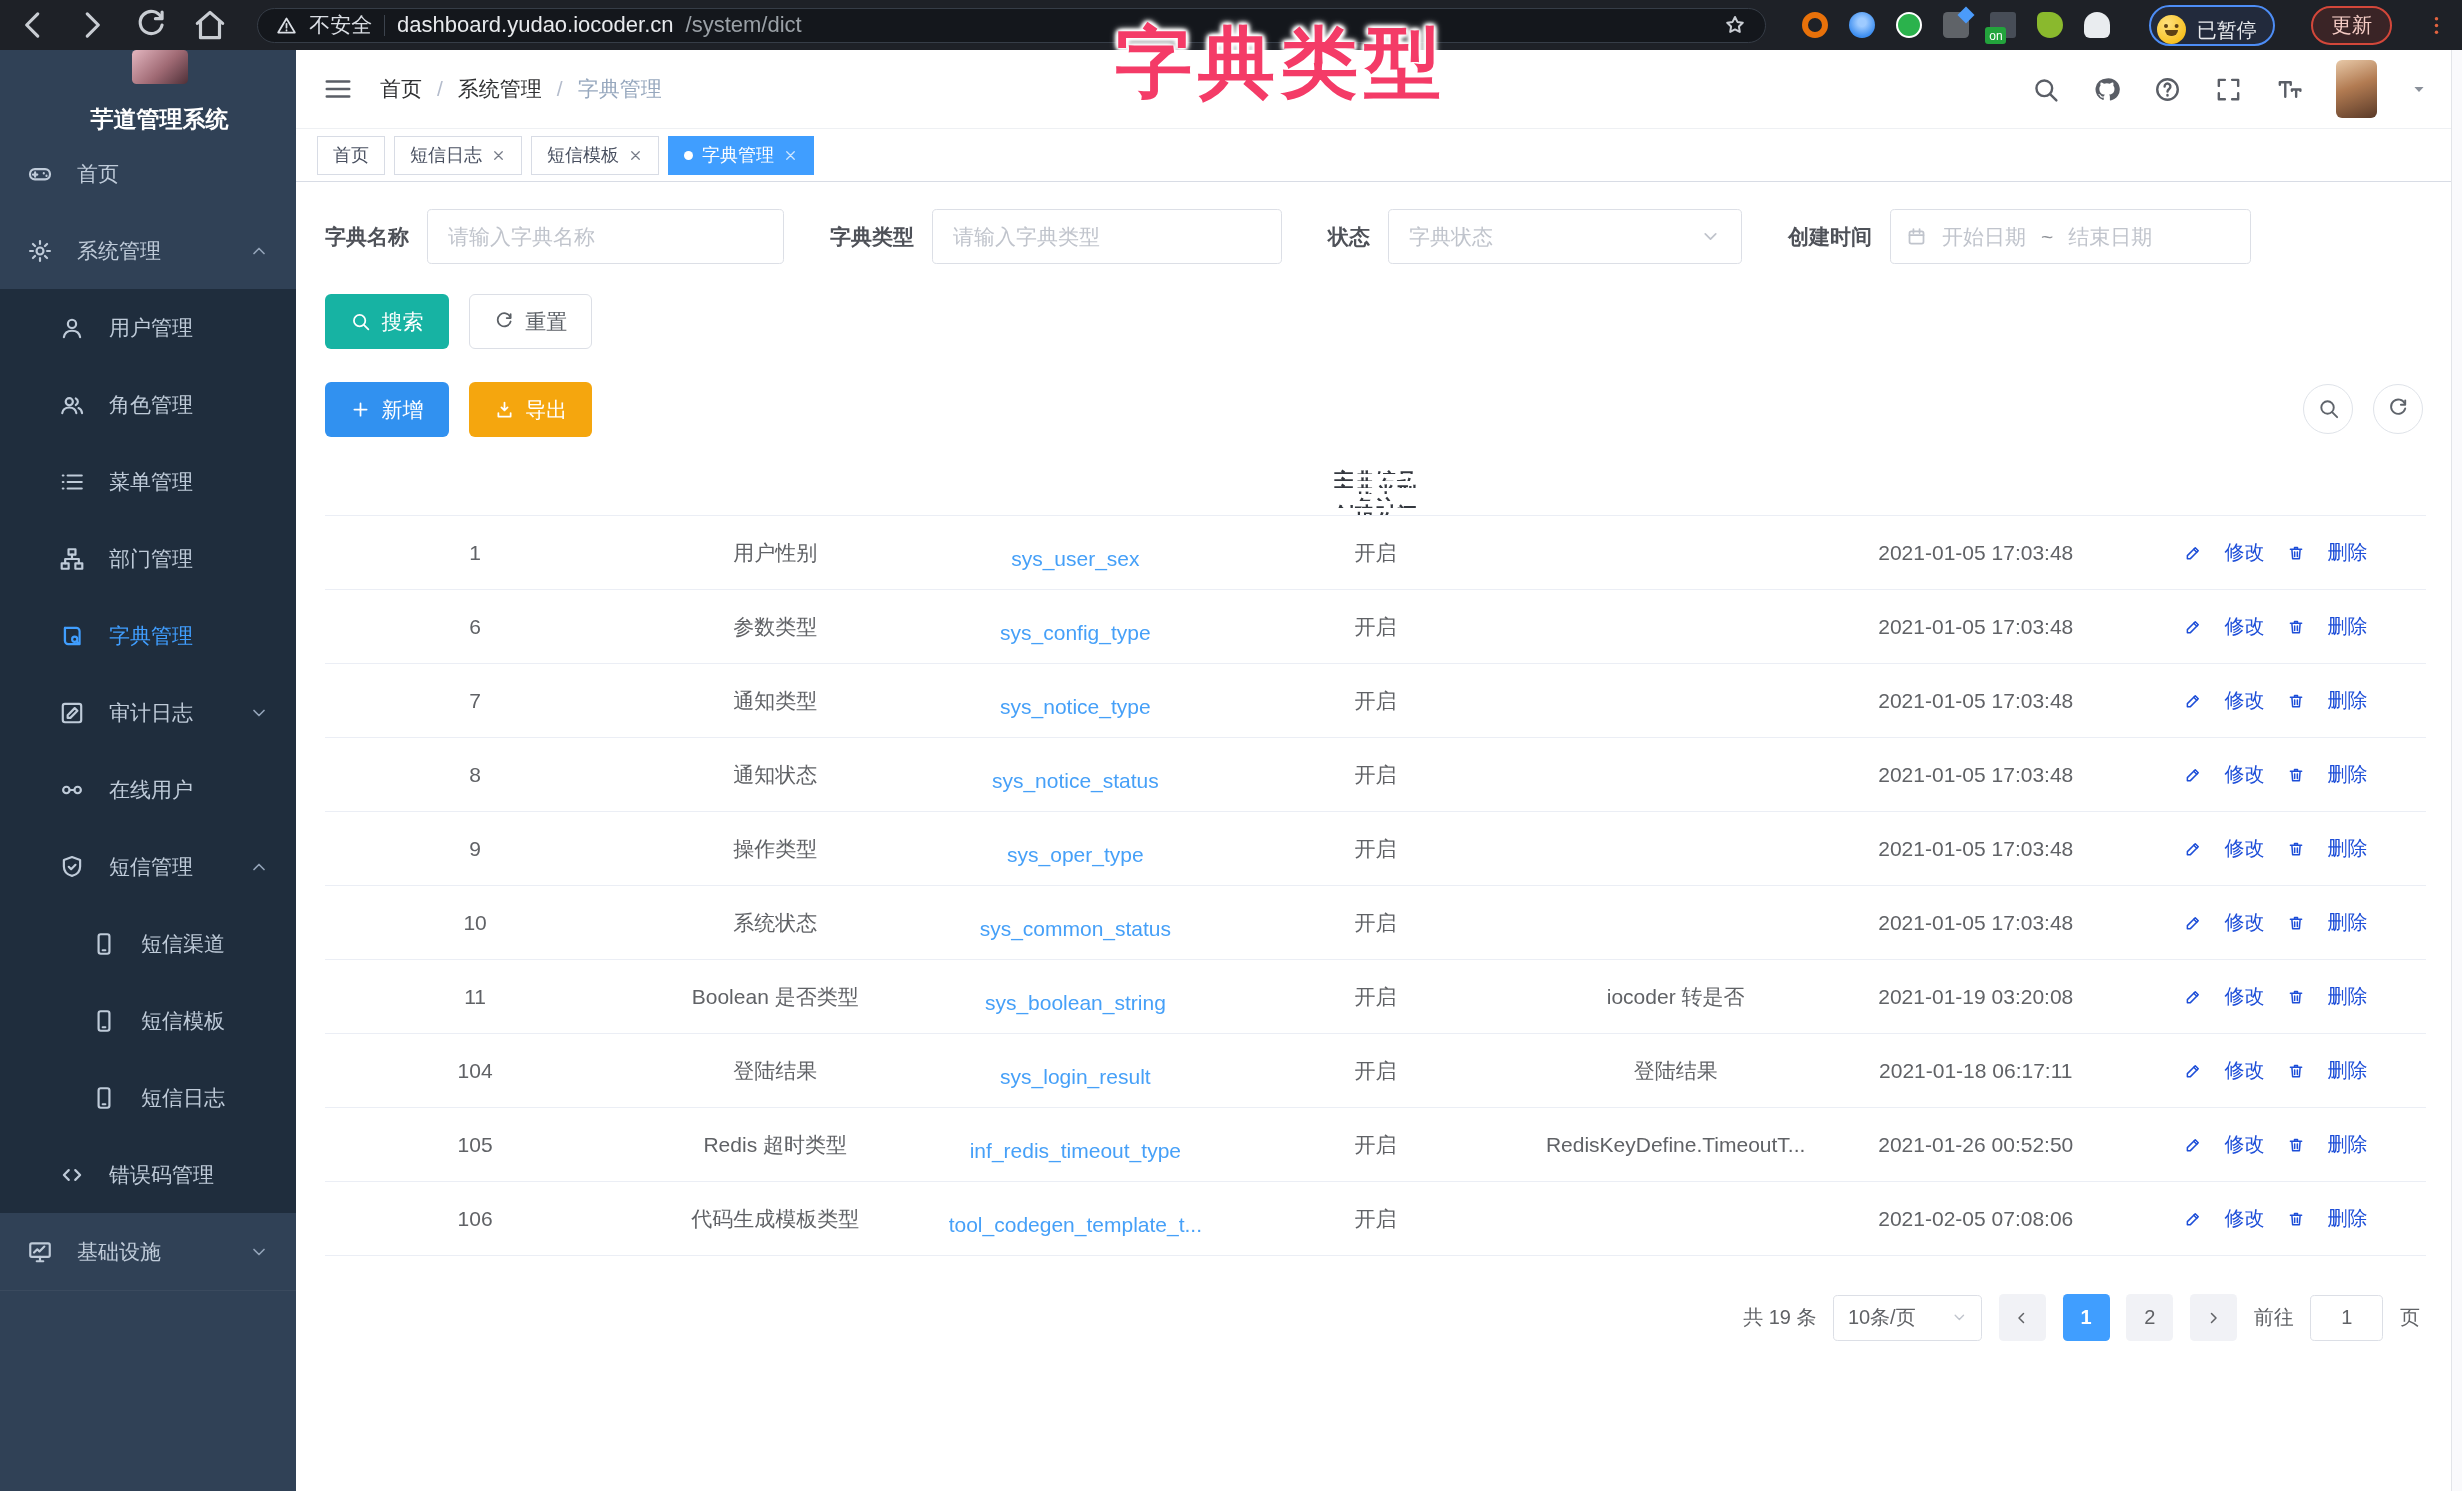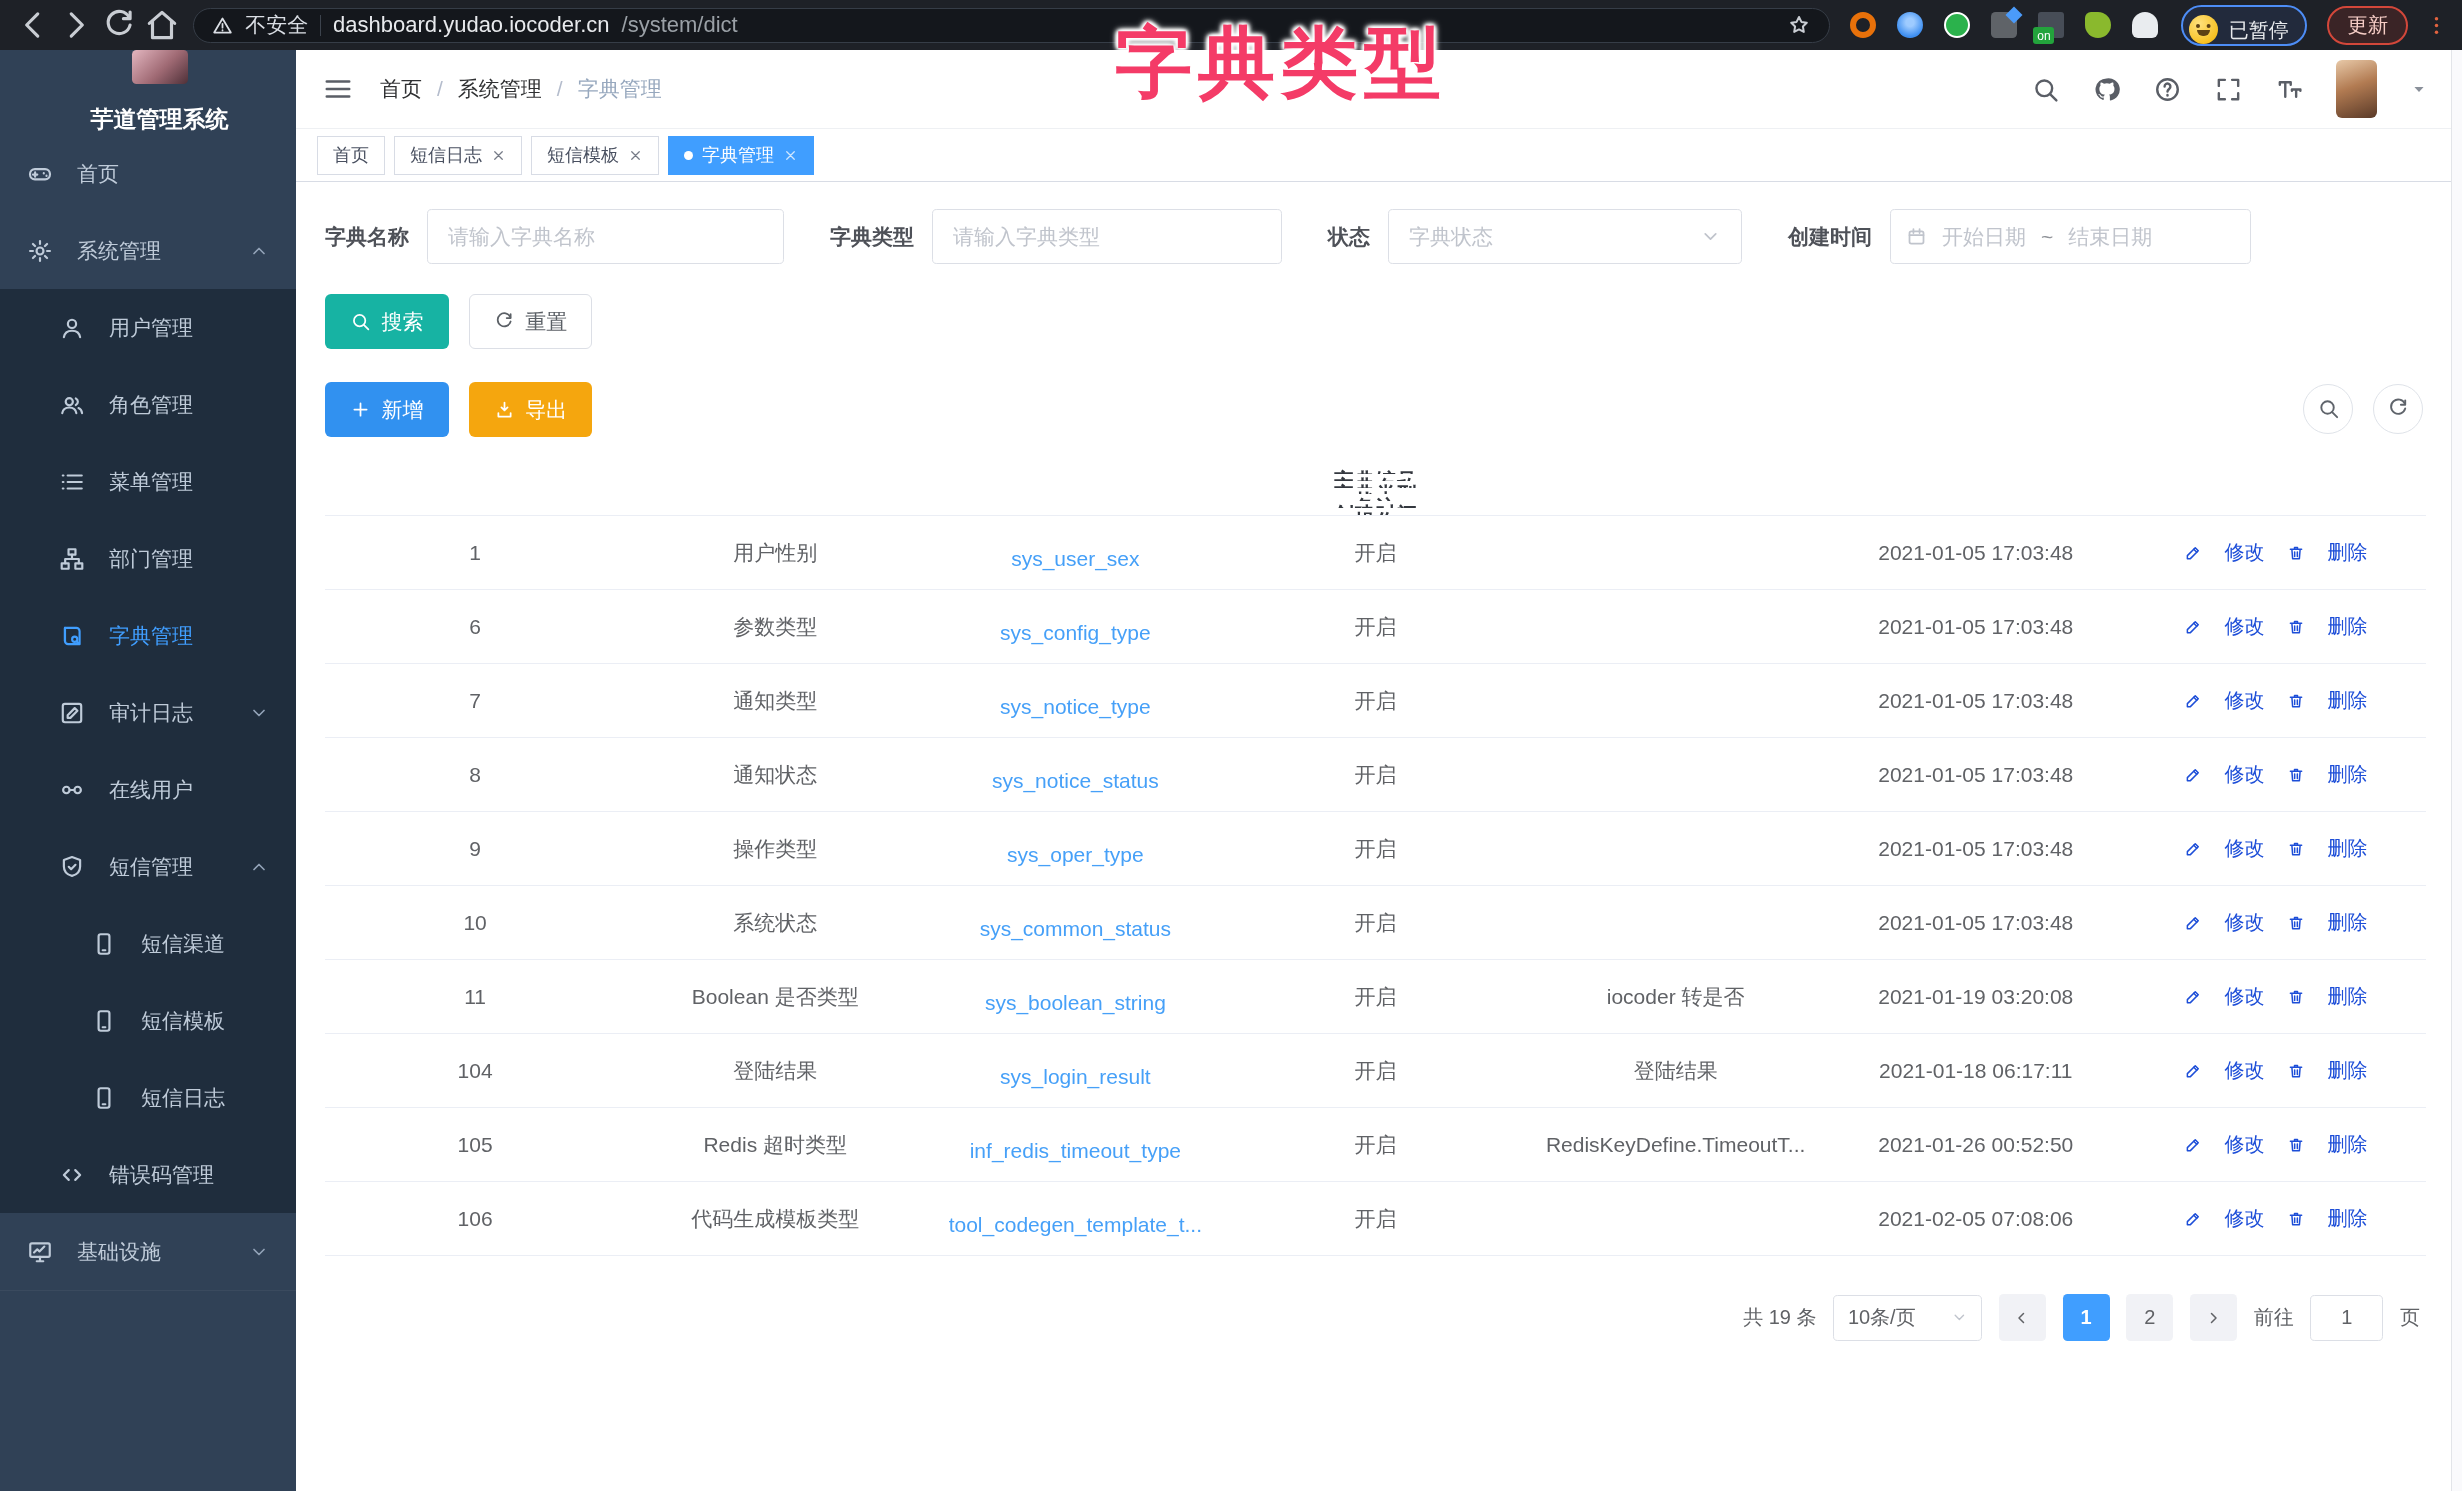--- a/index.html
+++ b/index.html
@@ -10,7 +10,7 @@
   .icn svg { width:100%; height:100%; display:block; }
 
   
-  .browser-bar { height:50px; background:#1e2127; display:flex; align-items:center; padding:0 13.7px; gap:5px; }
+  .browser-bar { height:50px; background:#1e2127; display:flex; align-items:center; padding:0 13.7px; gap:21px; }
   .nav-btn { width:38px; height:38px; display:flex; align-items:center; justify-content:center; color:#c9cdd3; }
   .omnibox { flex:1; height:35px; background:#14171c; border:0.8px solid #363d47; border-radius:20px; display:flex; align-items:center; padding:0 18px; gap:12px; margin:0 15px 0 7.6px; }
   .omnibox .w-icn { width:21px; height:21px; color:#dadee4; }

